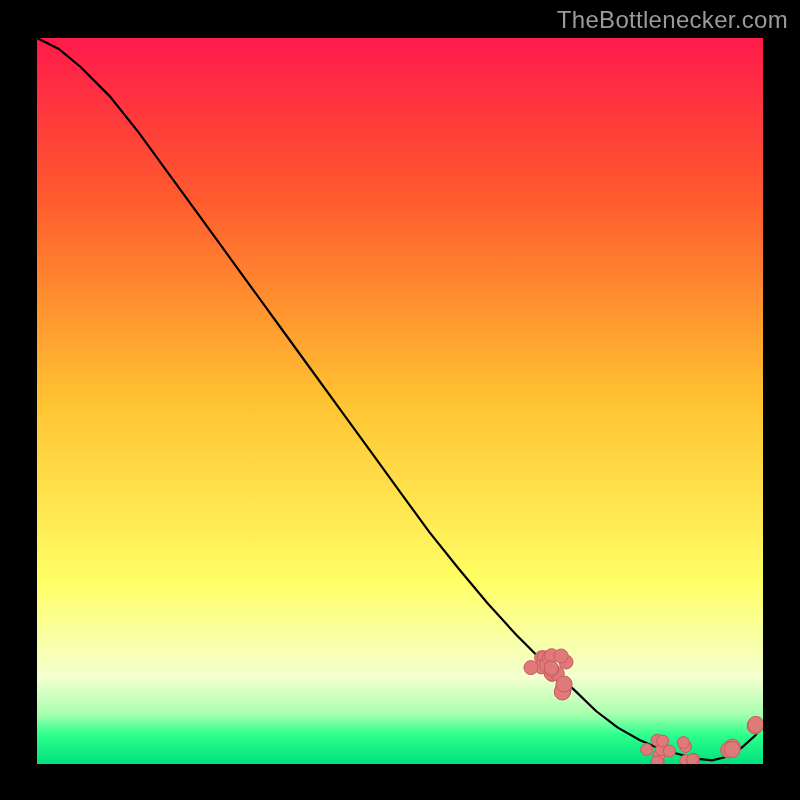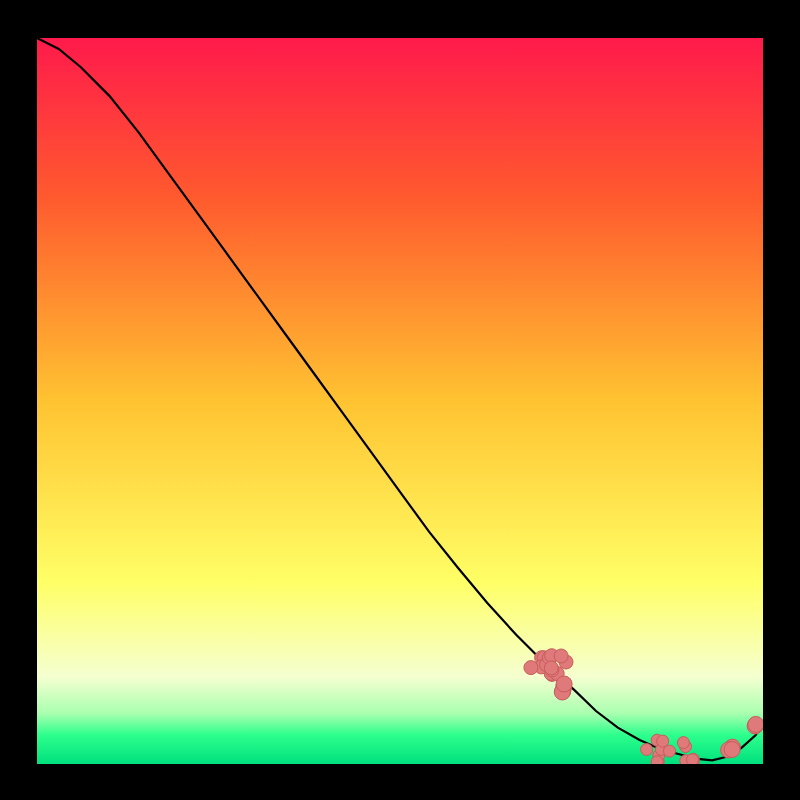--- a/index.html
+++ b/index.html
@@ -41,6 +41,7 @@
 <body>
 
 <div class="frame">
+  <div class="watermark">TheBottlenecker.com</div>
 
   <div class="plot">
     <svg id="chart-svg" width="726" height="726" viewBox="0 0 726 726">

